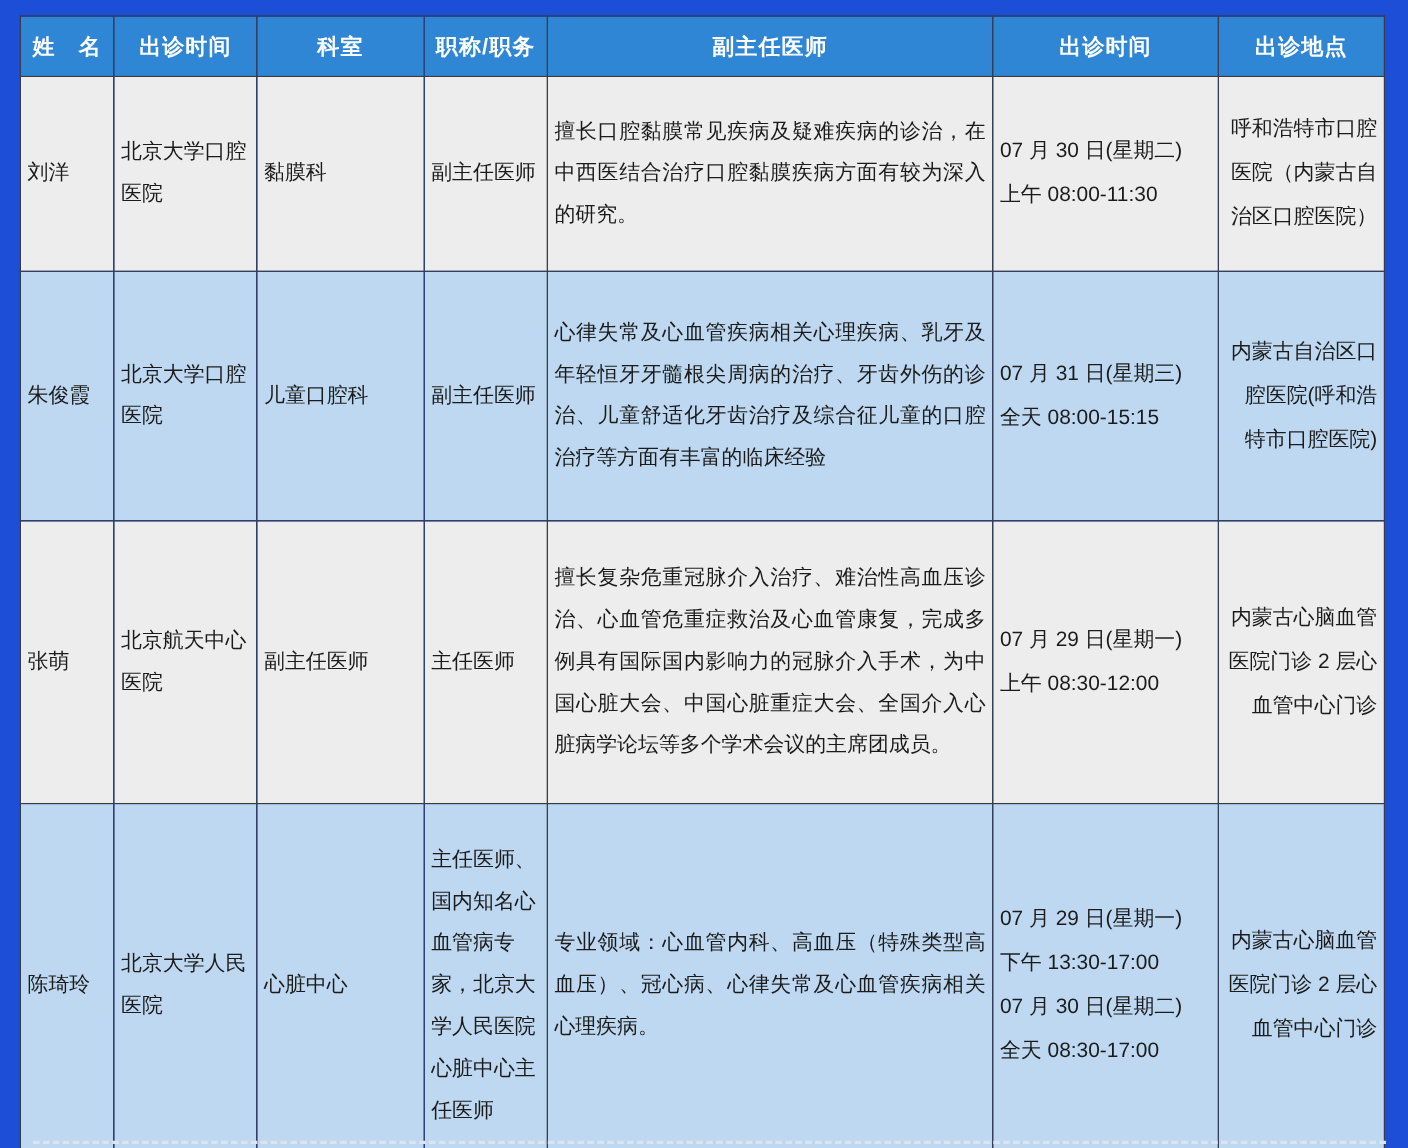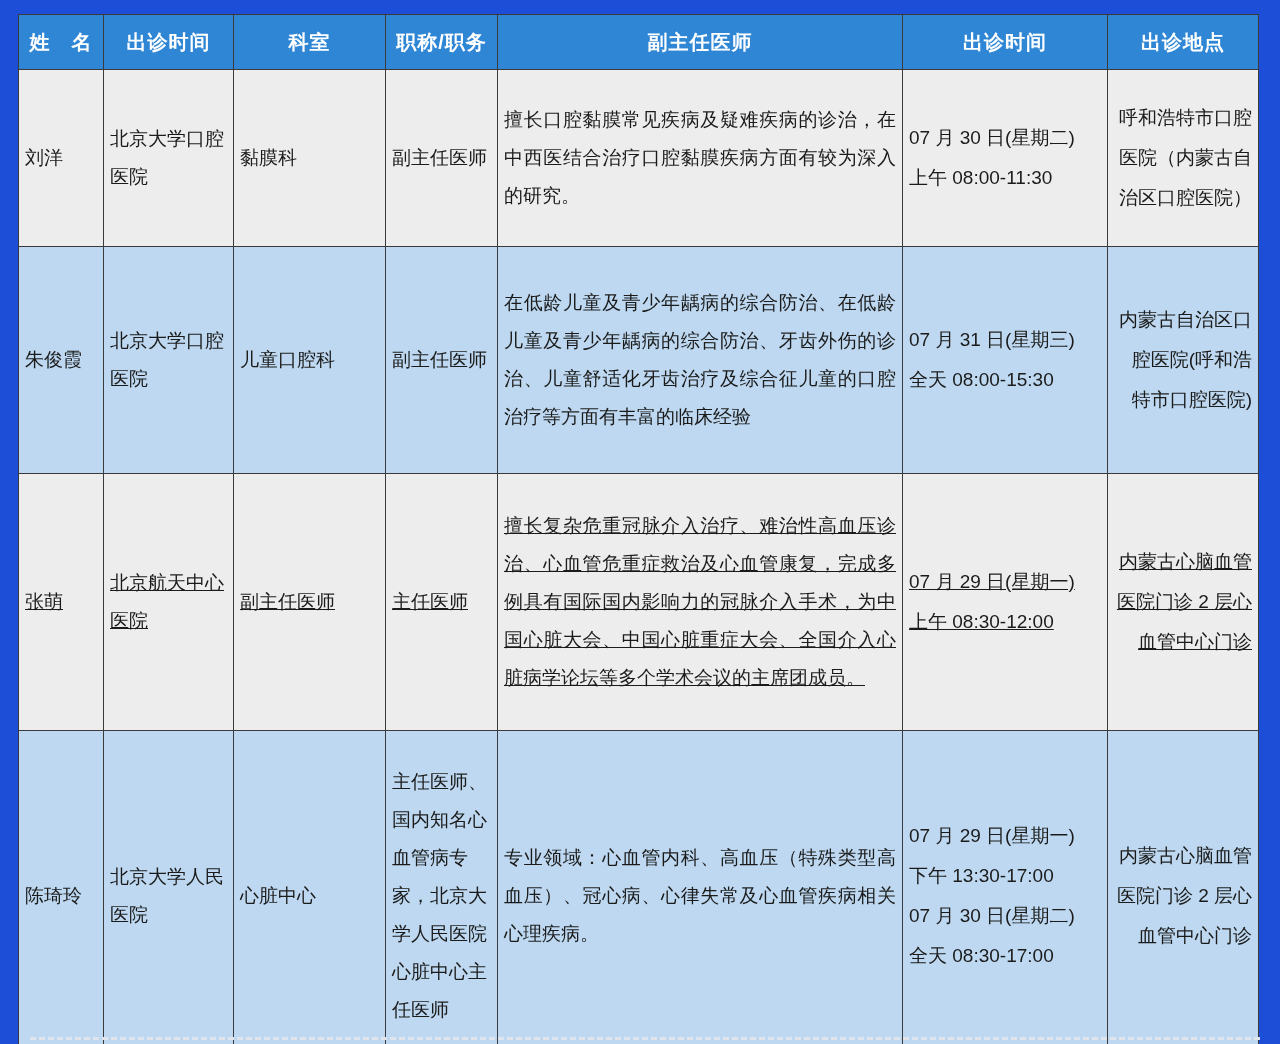--- a/index.html
+++ b/index.html
@@ -115,7 +115,7 @@
         <td class="cell-center">北京大学口腔医院</td>
         <td class="cell-center">儿童口腔科</td>
         <td class="cell-title">副主任医师</td>
-        <td class="cell-specialty">在低龄儿童及青少年龋病的综合防治、在低龄儿童及青少年龋病的综合防治、牙齿外伤的诊治、儿童舒适化牙齿治疗及综合征儿童的口腔治疗等方面有丰富的临床经验</td>
+        <td class="cell-specialty">心律失常及心血管疾病相关心理疾病、乳牙及年轻恒牙牙髓根尖周病的治疗、牙齿外伤的诊治、儿童舒适化牙齿治疗及综合征儿童的口腔治疗等方面有丰富的临床经验</td>
         <td class="cell-time">07 月 31 日(星期三)
 全天 08:00-15:30</td>
         <td class="cell-location">内蒙古自治区口腔医院(呼和浩特市口腔医院)</td>

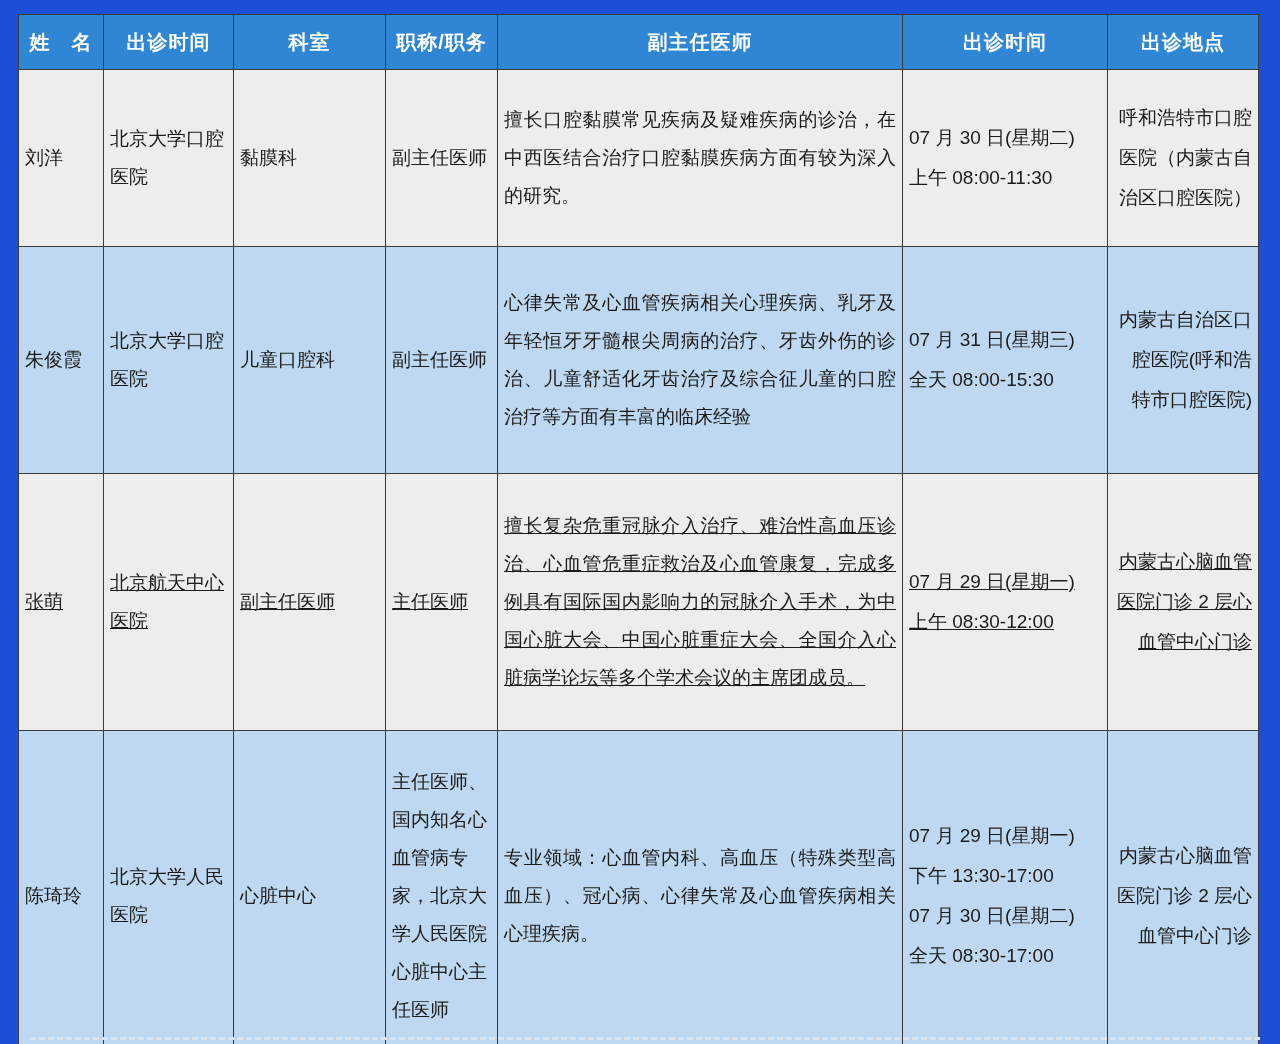--- a/index.html
+++ b/index.html
@@ -117,7 +117,7 @@
         <td class="cell-title">副主任医师</td>
         <td class="cell-specialty">心律失常及心血管疾病相关心理疾病、乳牙及年轻恒牙牙髓根尖周病的治疗、牙齿外伤的诊治、儿童舒适化牙齿治疗及综合征儿童的口腔治疗等方面有丰富的临床经验</td>
         <td class="cell-time">07 月 31 日(星期三)
-全天 08:00-15:30</td>
+全天 08:00-15:15</td>
         <td class="cell-location">内蒙古自治区口腔医院(呼和浩特市口腔医院)</td>
       </tr>
       <tr class="row-gray row-r3">

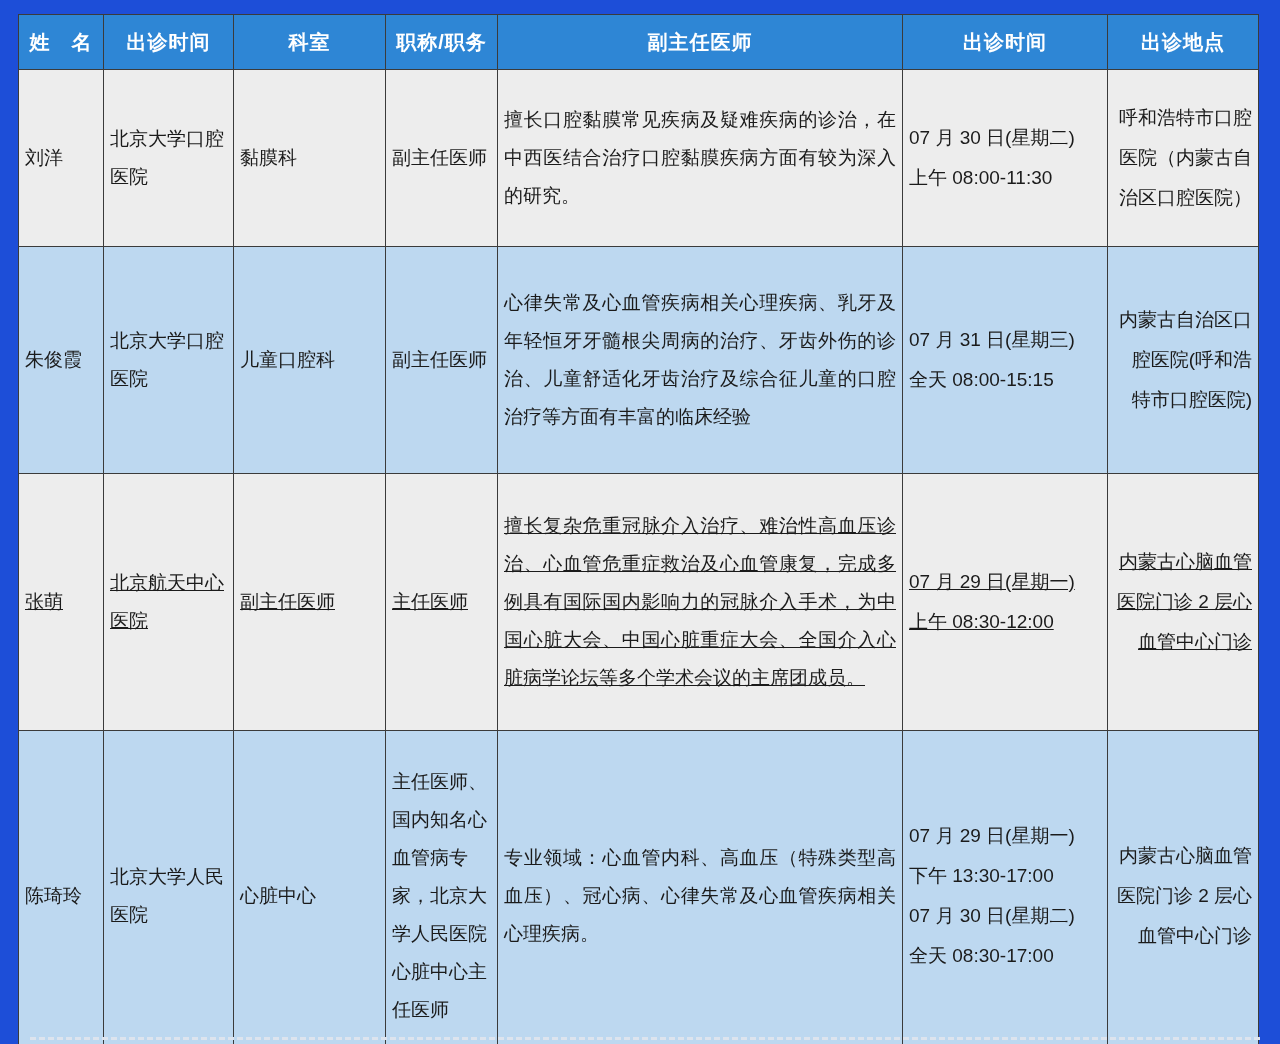--- a/index.html
+++ b/index.html
@@ -63,7 +63,7 @@
 
   .row-r1 td { height: 168px; }
   .row-r2 td { height: 218px; }
-  .row-r3 td { height: 248px; text-decoration: underline; }
+  .row-r3 td { height: 248px; }
   .row-r4 td { height: 322px; }
 
   .bottom-artifact {

